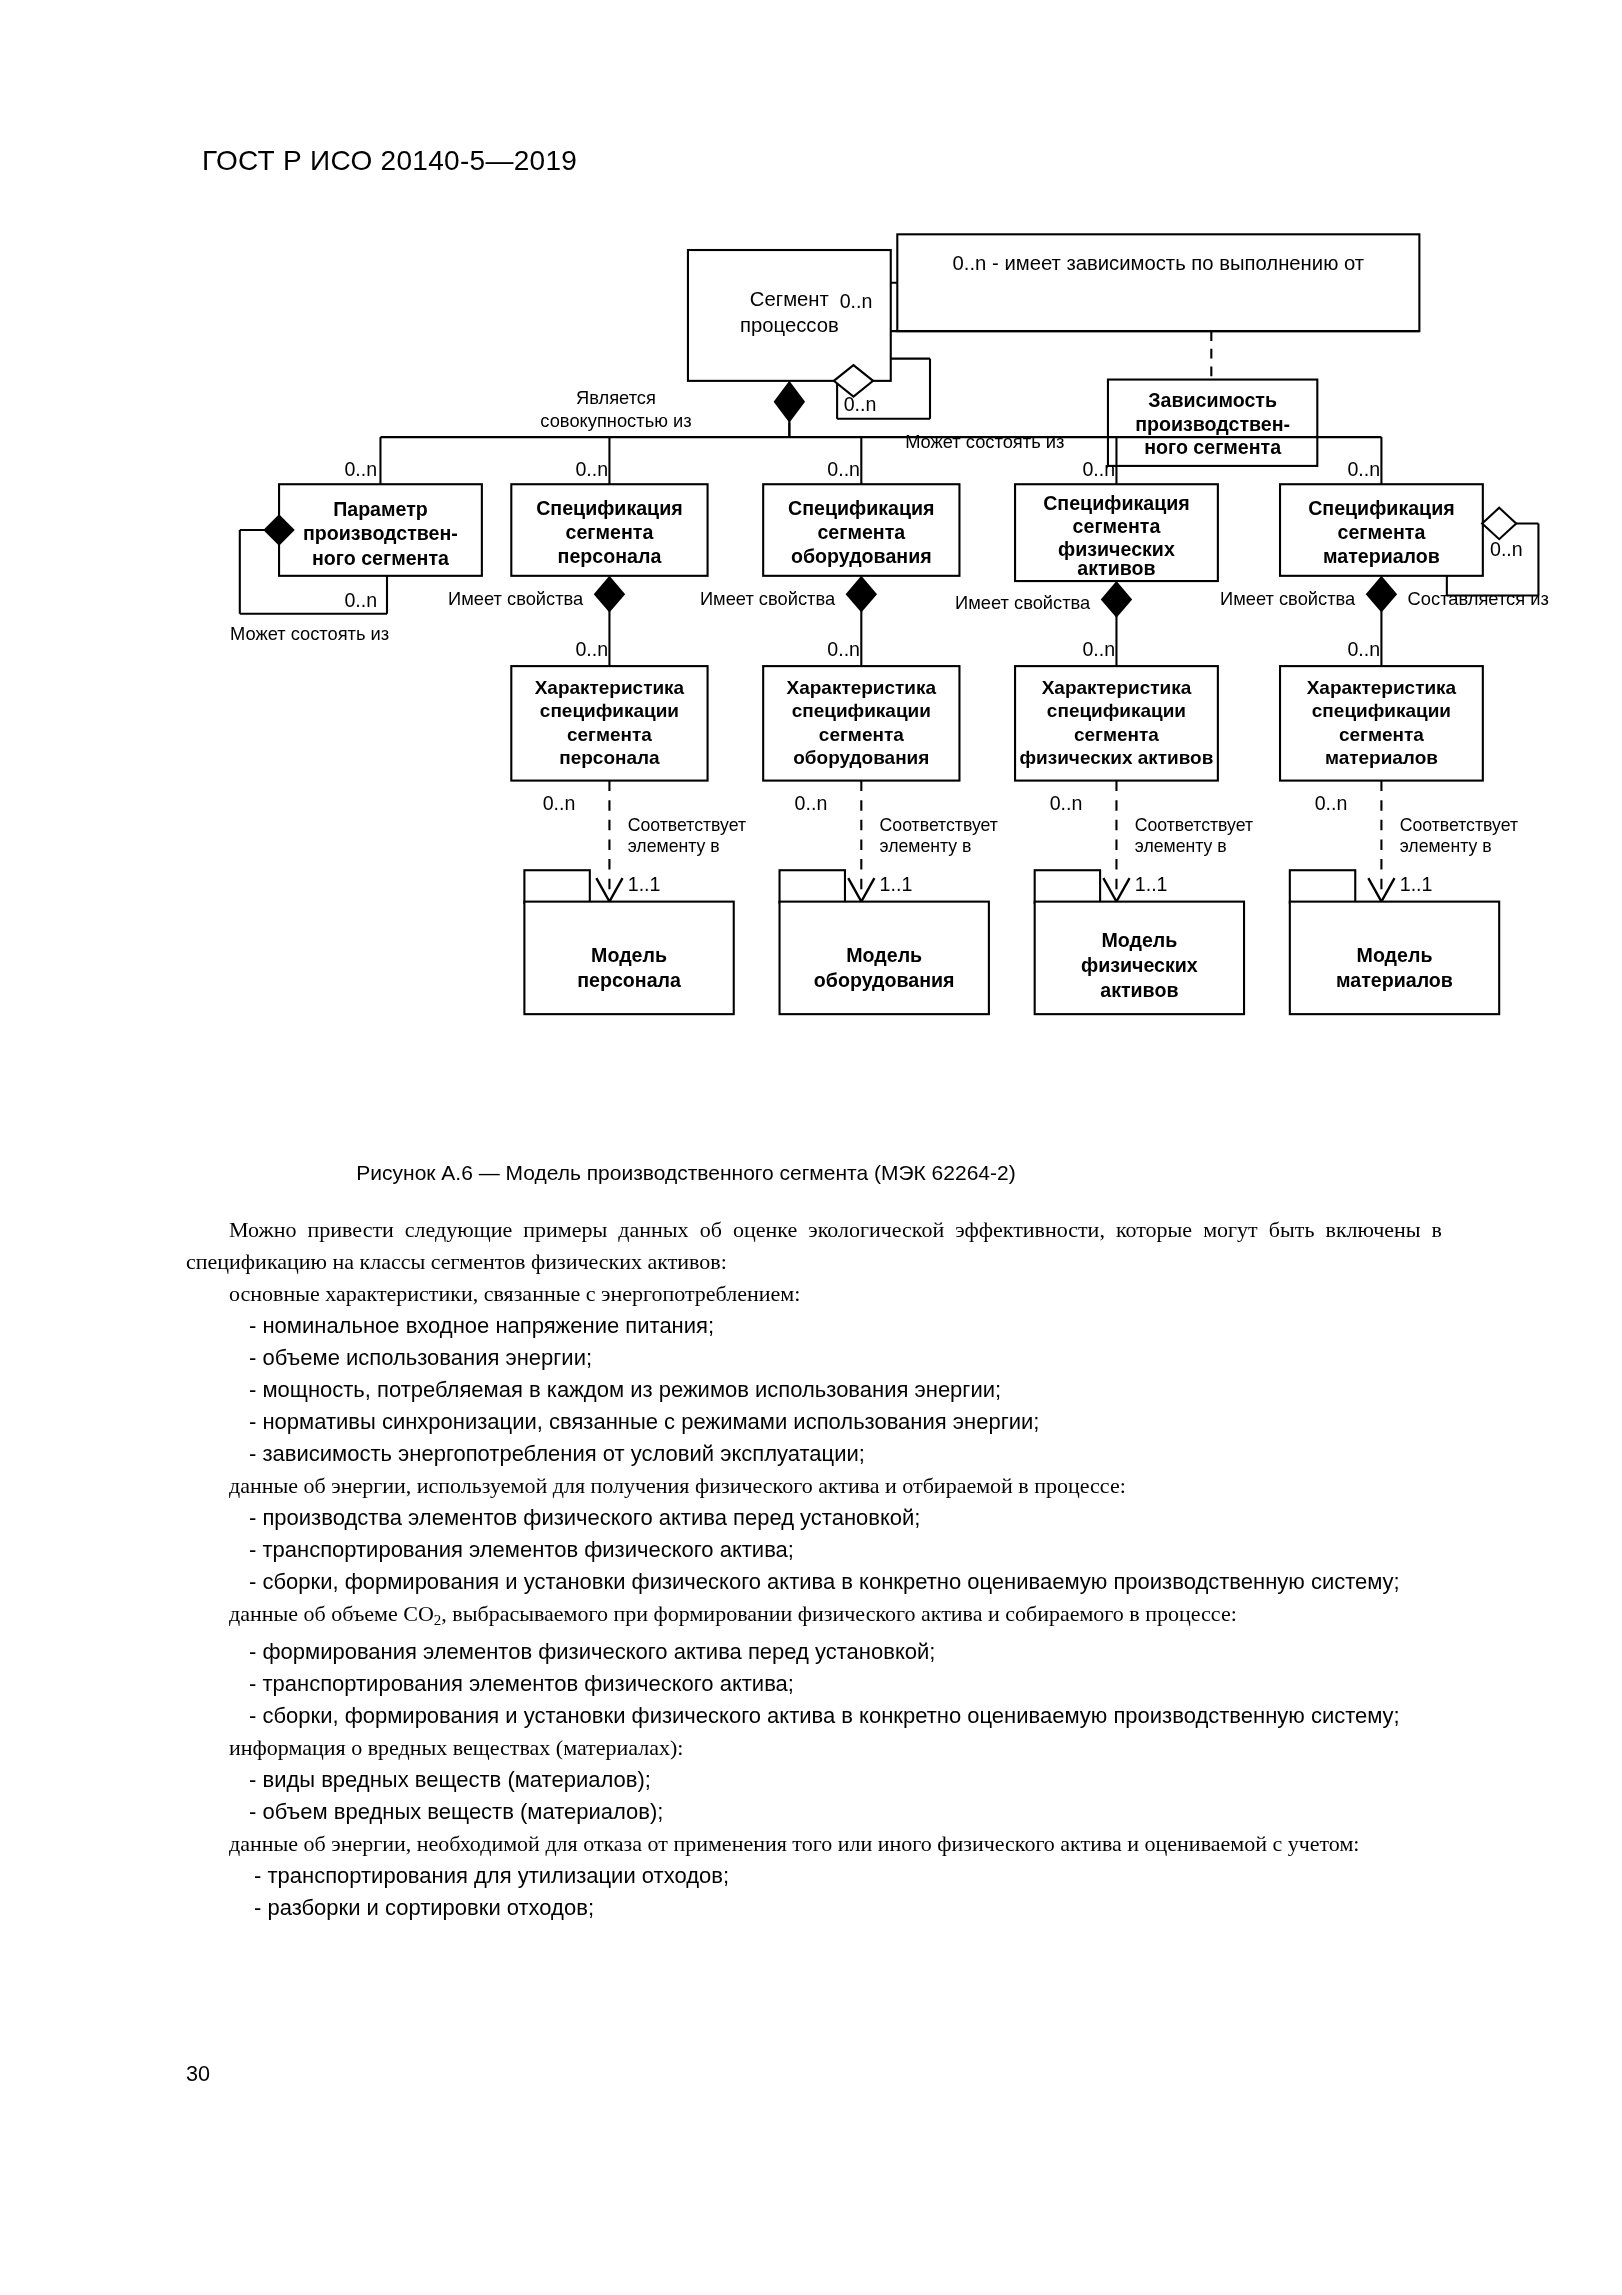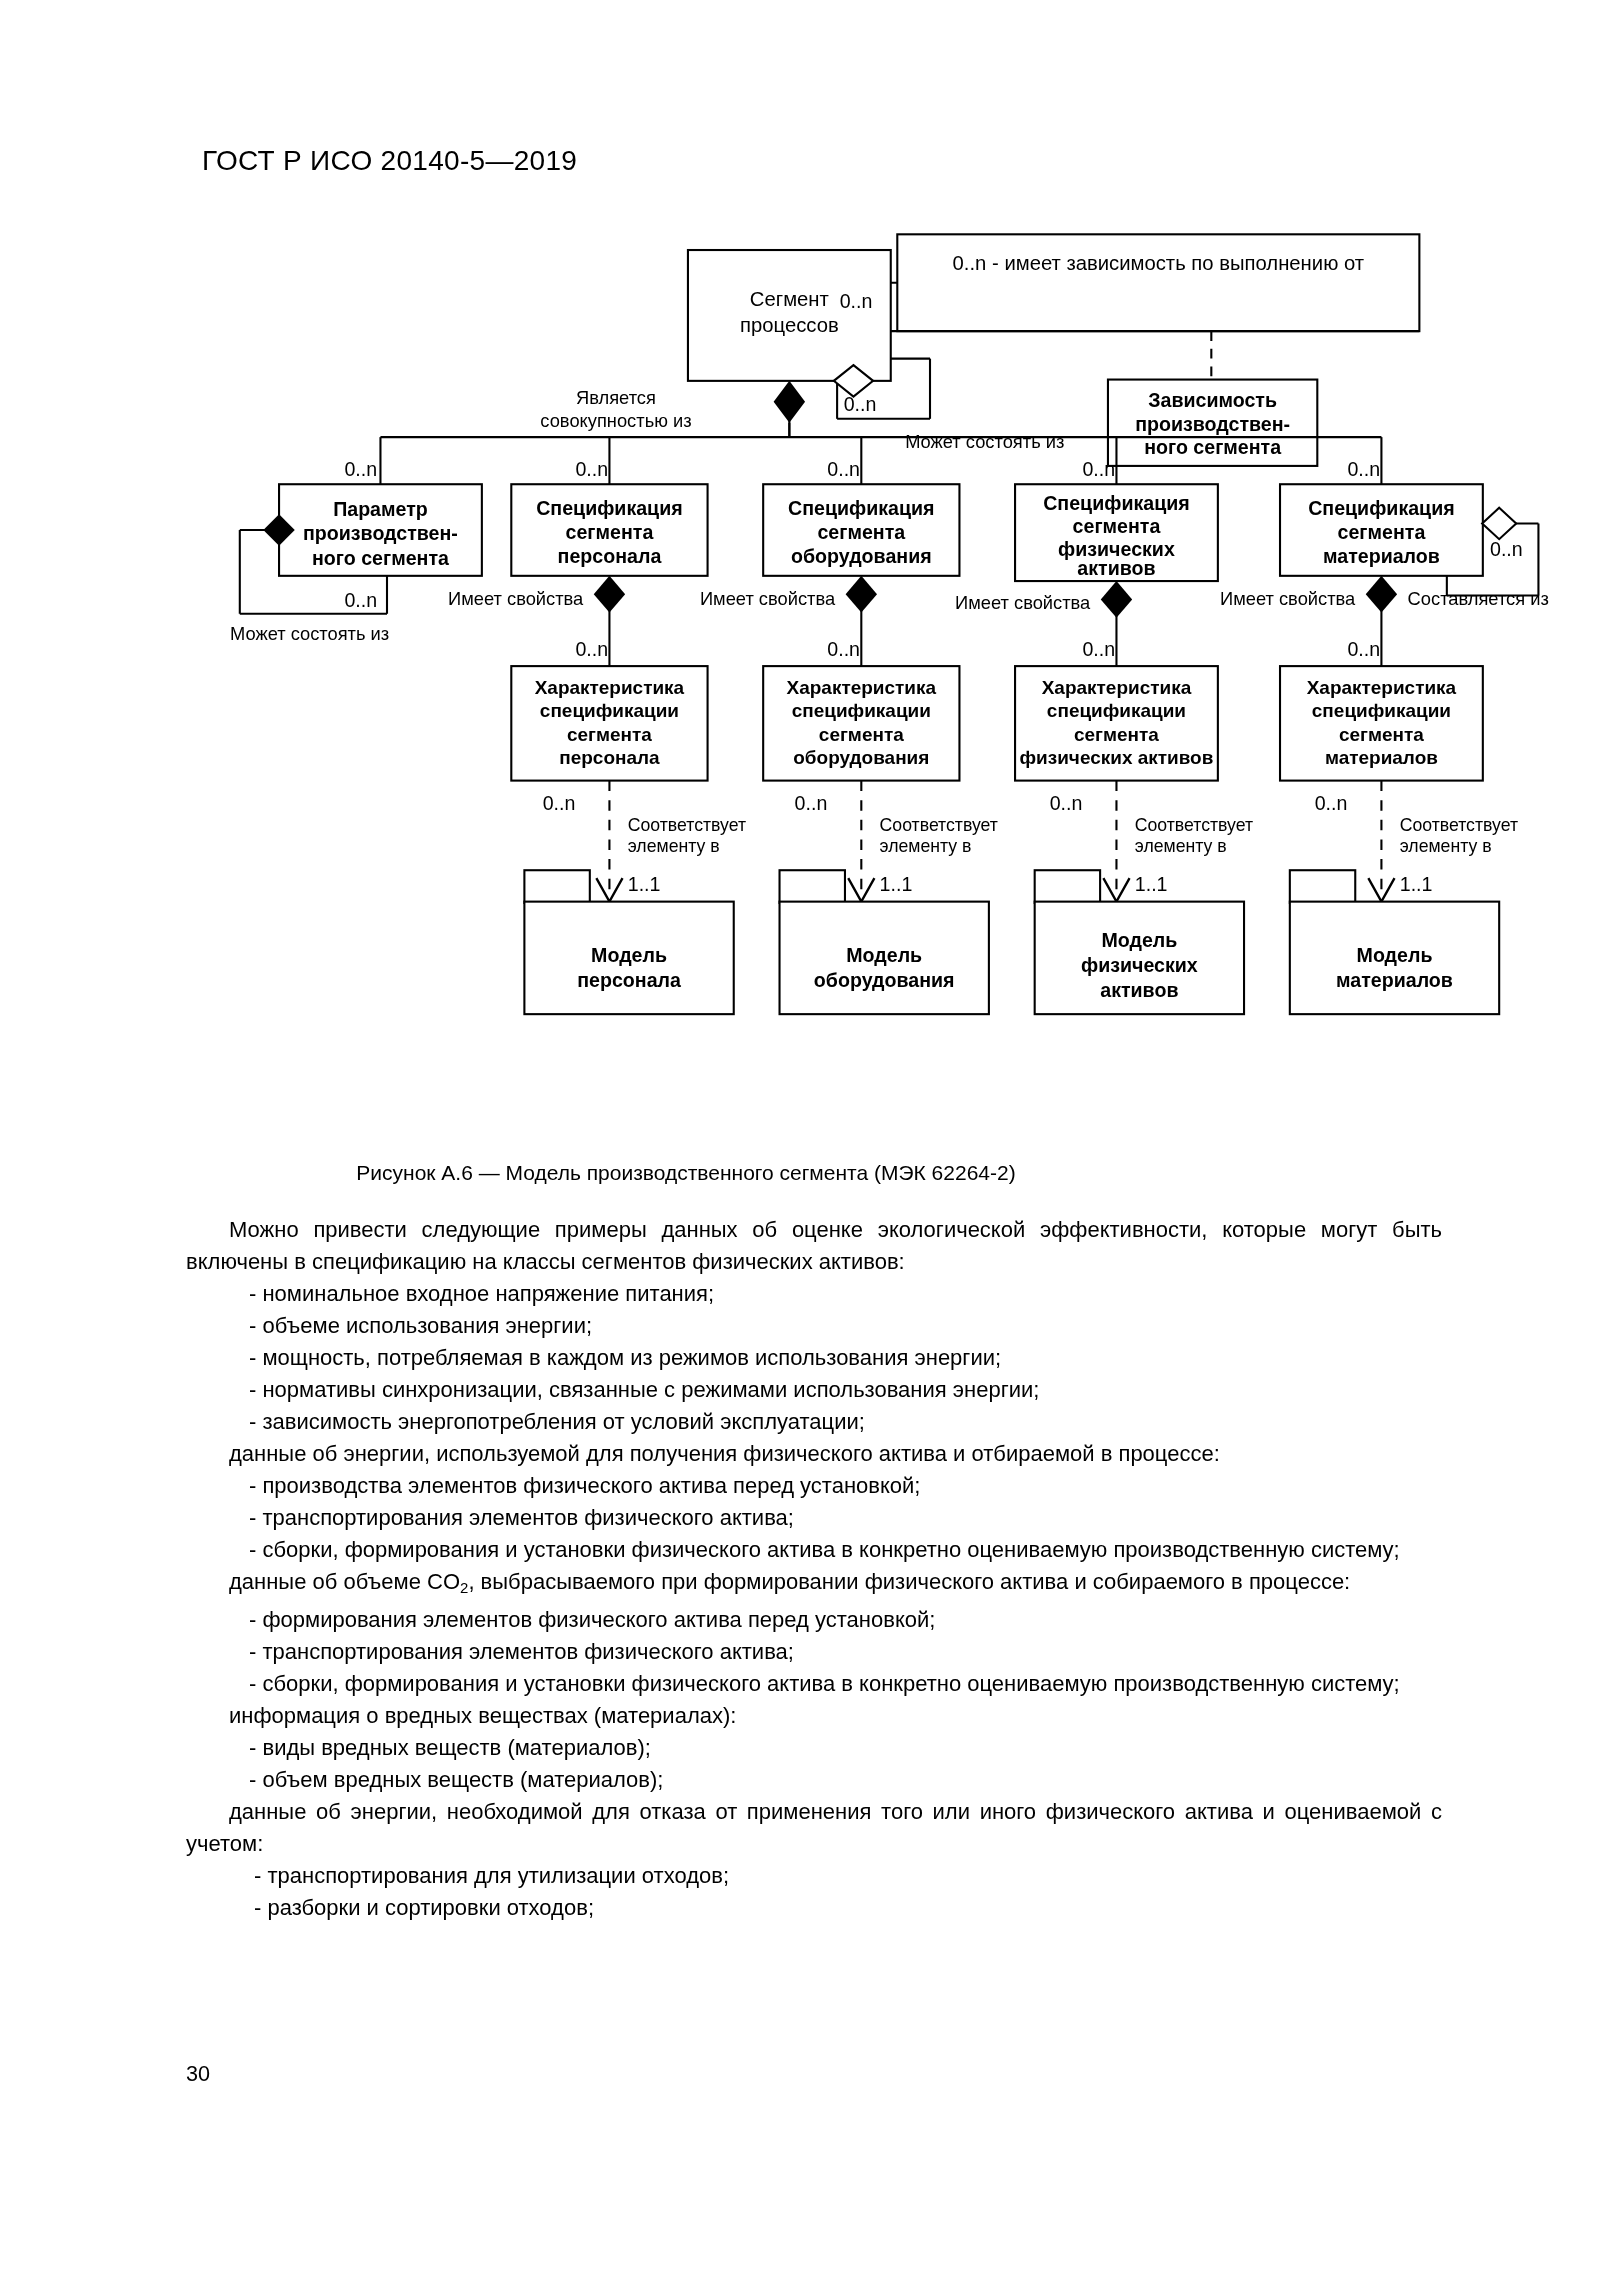--- a/index.html
+++ b/index.html
@@ -62,7 +62,7 @@
     text-align: justify;
     text-justify: inter-word;
   }
-  .body-text p.indent { text-indent: 43px; }
+  .body-text p.indent { text-indent: 43px; font-family: Liberation Serif, serif; }
   .body-text p.bullet { text-indent: 63px; }
   .body-text p.bullet-wide { text-indent: 68px; }
   .body-text p.nojust { text-align: left; }

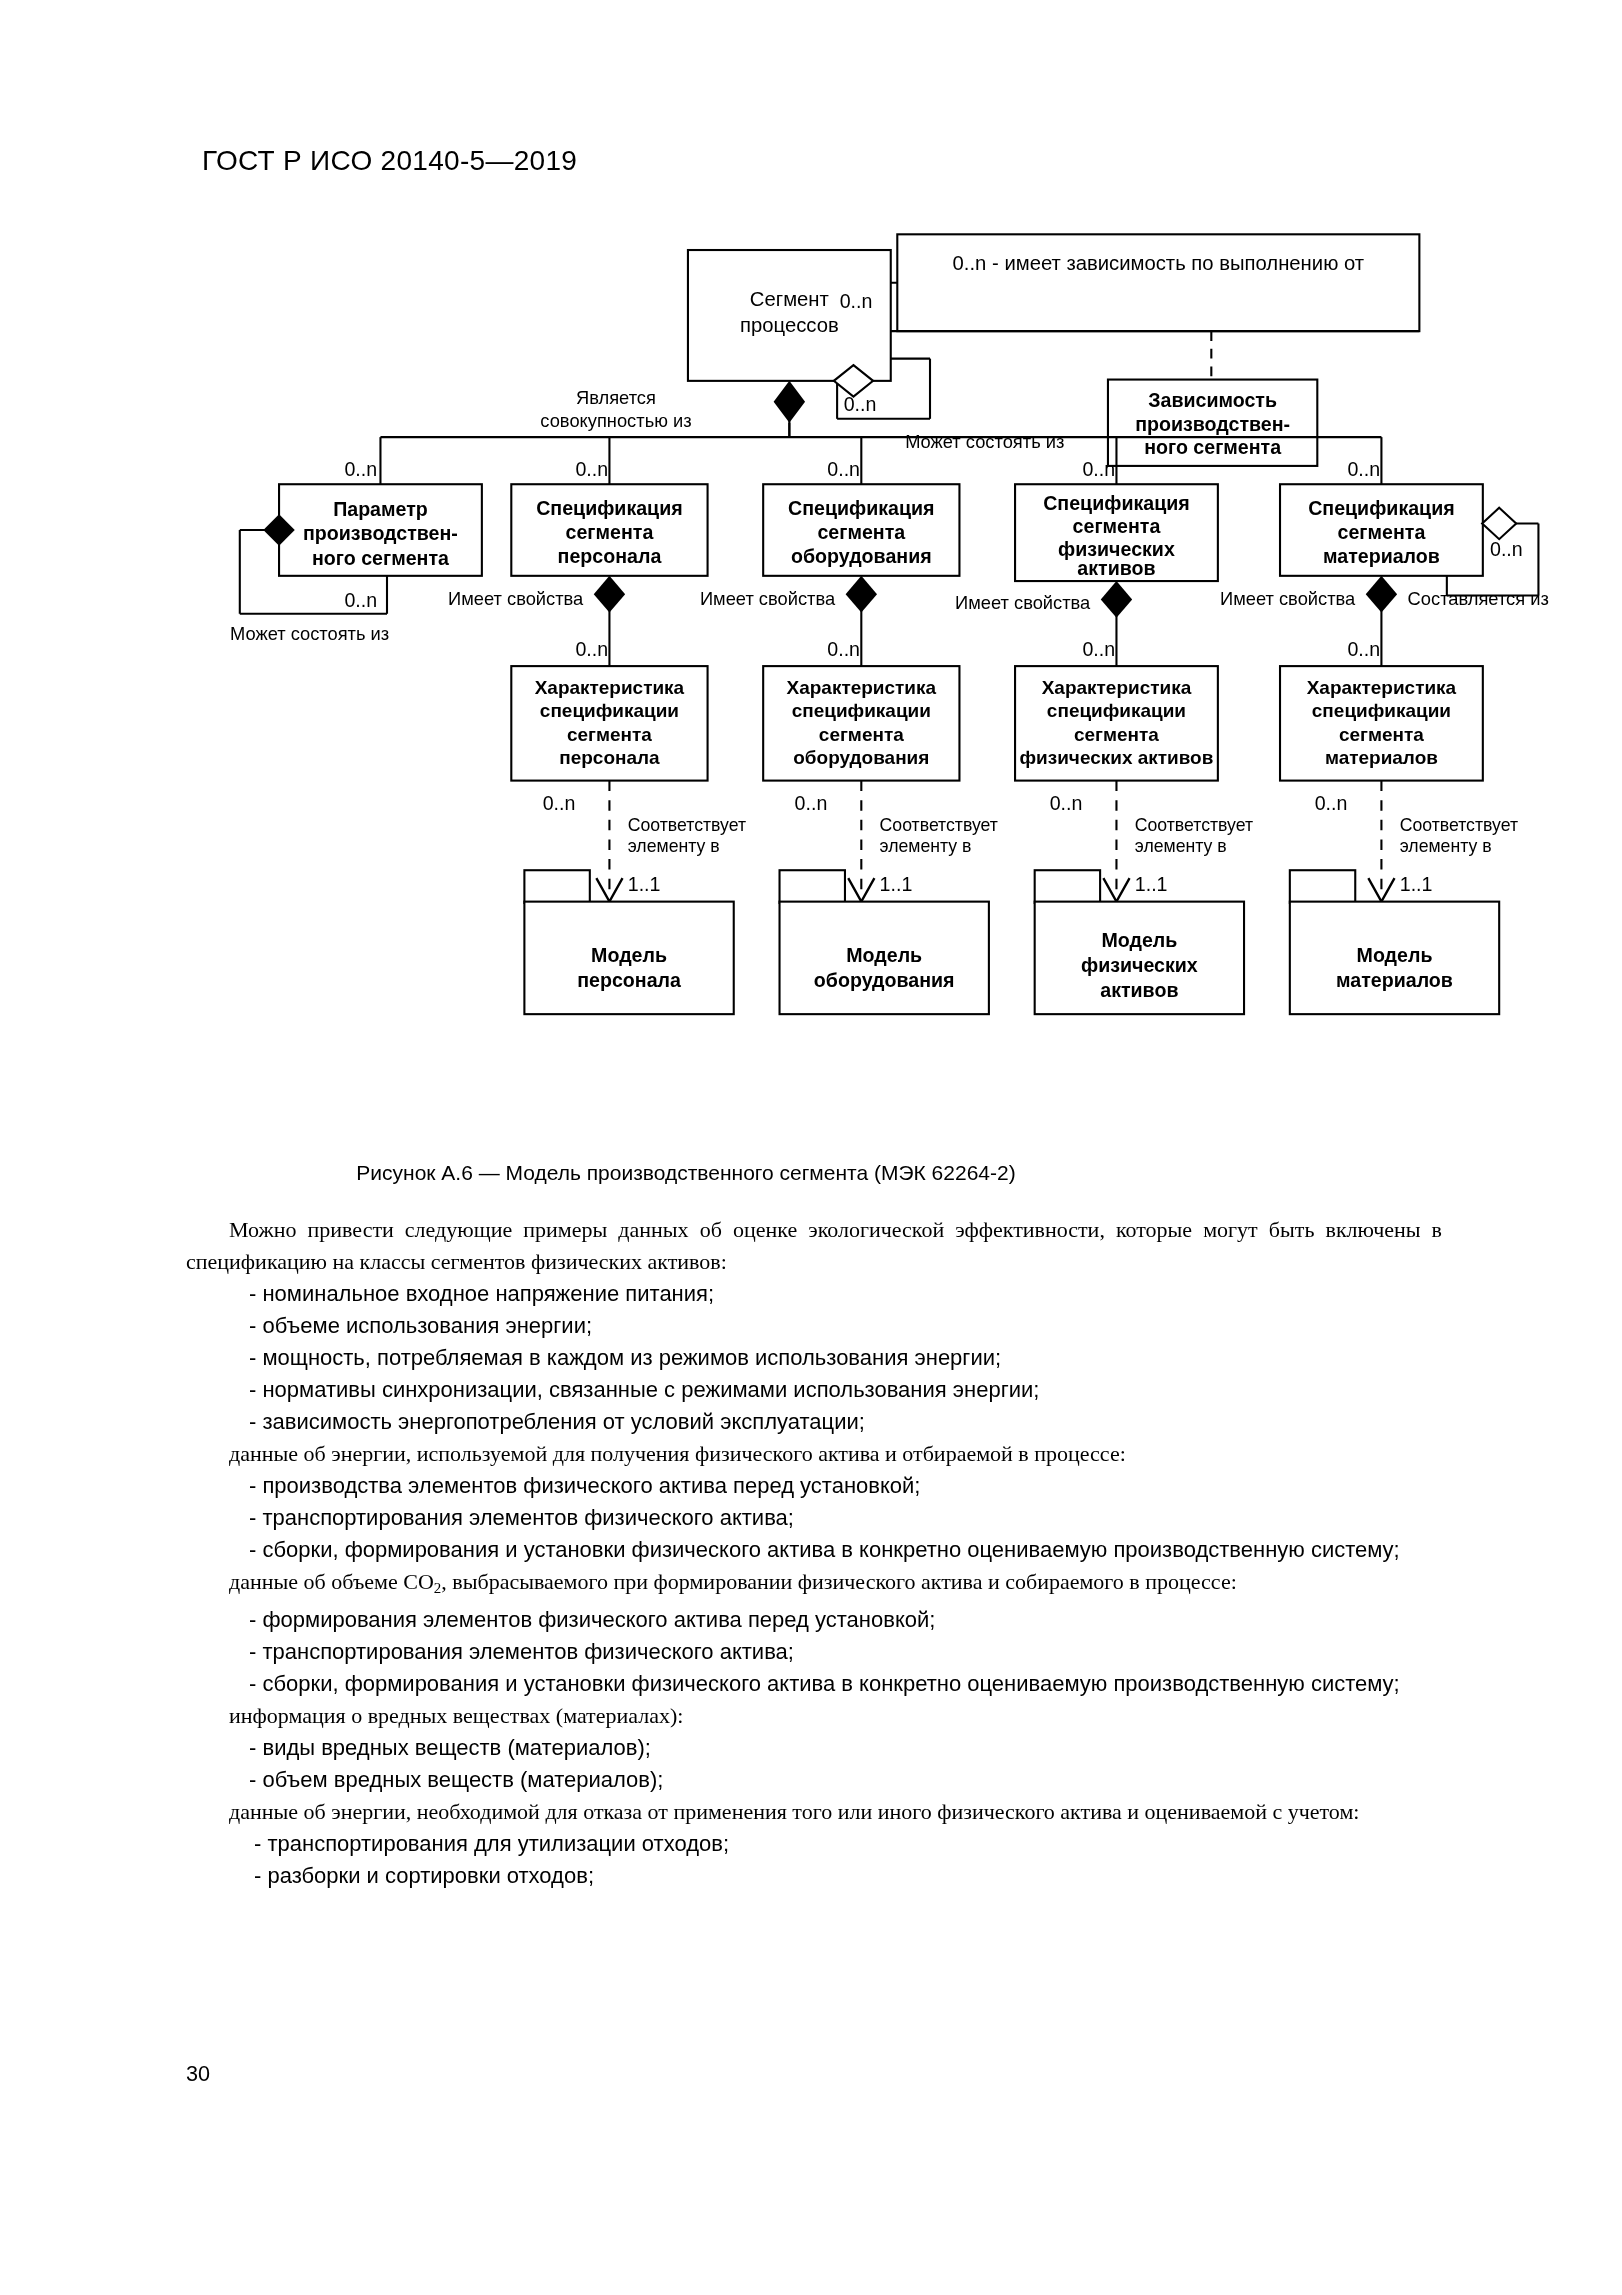--- a/index.html
+++ b/index.html
@@ -306,6 +306,7 @@
 
   <div class="body-text">
     <p class="indent">Можно привести следующие примеры данных об оценке экологической эффективности, которые могут быть включены в спецификацию на классы сегментов физических активов:</p>
+    <p class="indent">основные характеристики, связанные с энергопотреблением:</p>
     <p class="bullet nojust">- номинальное входное напряжение питания;</p>
     <p class="bullet nojust">- объеме использования энергии;</p>
     <p class="bullet nojust">- мощность, потребляемая в каждом из режимов использования энергии;</p>

